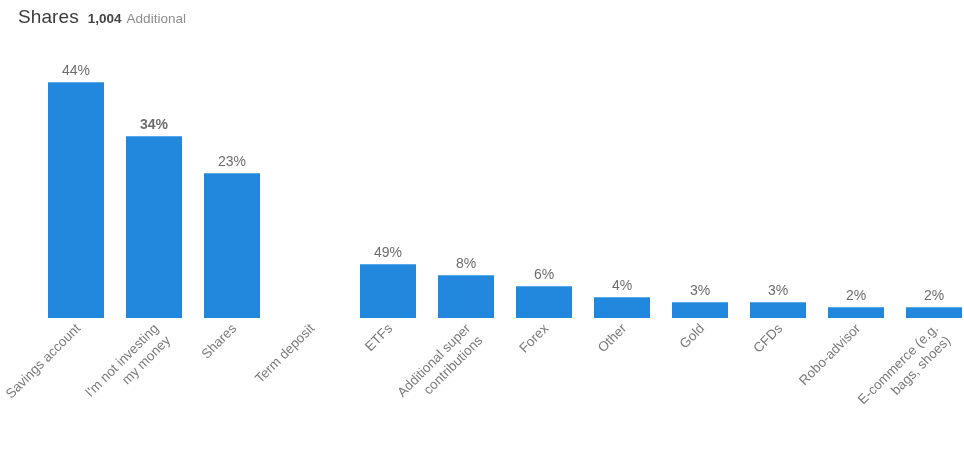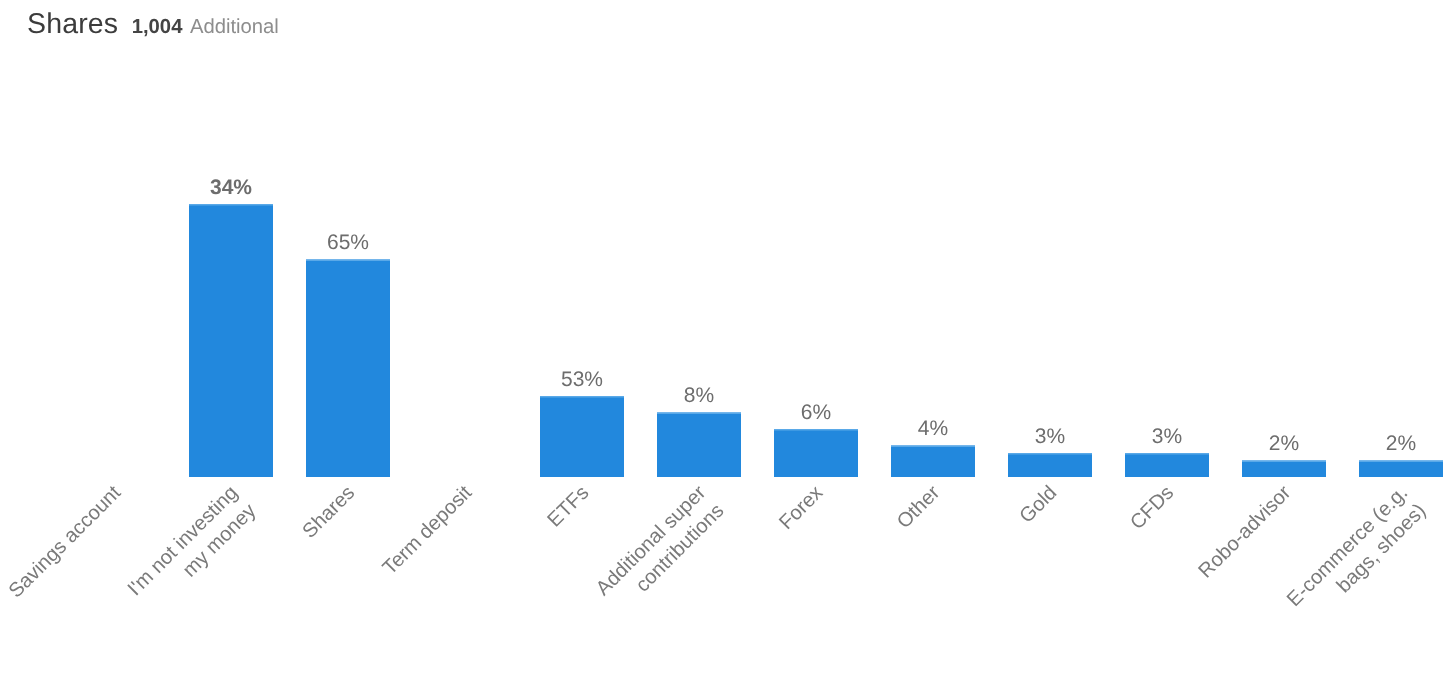--- a/index.html
+++ b/index.html
@@ -134,6 +134,10 @@
   </div>
 
   <div class="plot-area" id="plot-area">
+      <div class="bar-group" style="left: 48px;">
+        <div class="bar" style="height: 236px; background: rgb(34, 136, 221); border-top-color: rgb(90, 169, 232);"></div>
+        <div class="bar-value" style="bottom: 240px;">44%</div>
+      </div>
       <div class="bar-group" style="left: 126px;">
         <div class="bar" style="height: 182px; background: rgb(34, 136, 221); border-top-color: rgb(90, 169, 232);"></div>
         <div class="bar-value" style="bottom: 186px; font-weight: bold;">34%</div>

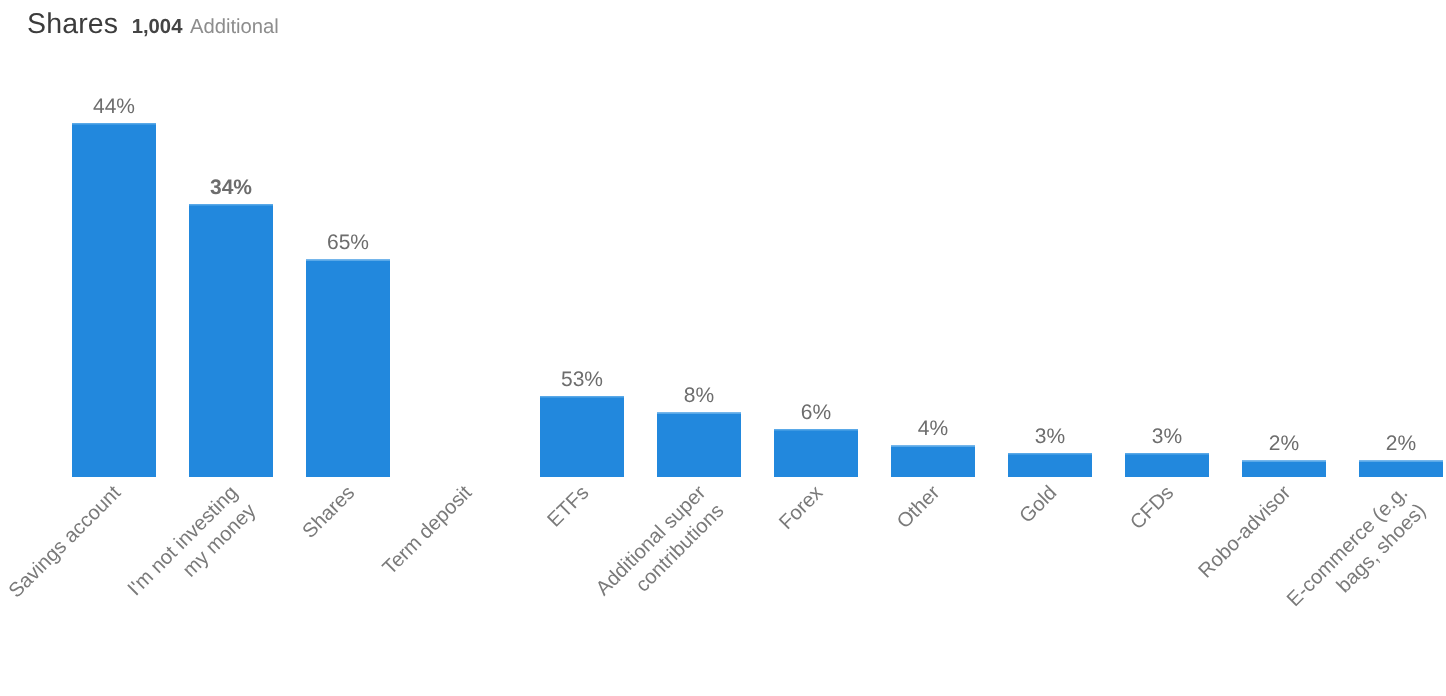--- a/index.html
+++ b/index.html
@@ -144,7 +144,7 @@
       </div>
       <div class="bar-group" style="left: 204px;">
         <div class="bar" style="height: 145px; background: rgb(34, 136, 221); border-top-color: rgb(90, 169, 232);"></div>
-        <div class="bar-value" style="bottom: 149px;">65%</div>
+        <div class="bar-value" style="bottom: 149px;">23%</div>
       </div>
       <div class="bar-group" style="left: 360px;">
         <div class="bar" style="height: 54px; background: rgb(34, 136, 221); border-top-color: rgb(90, 169, 232);"></div>

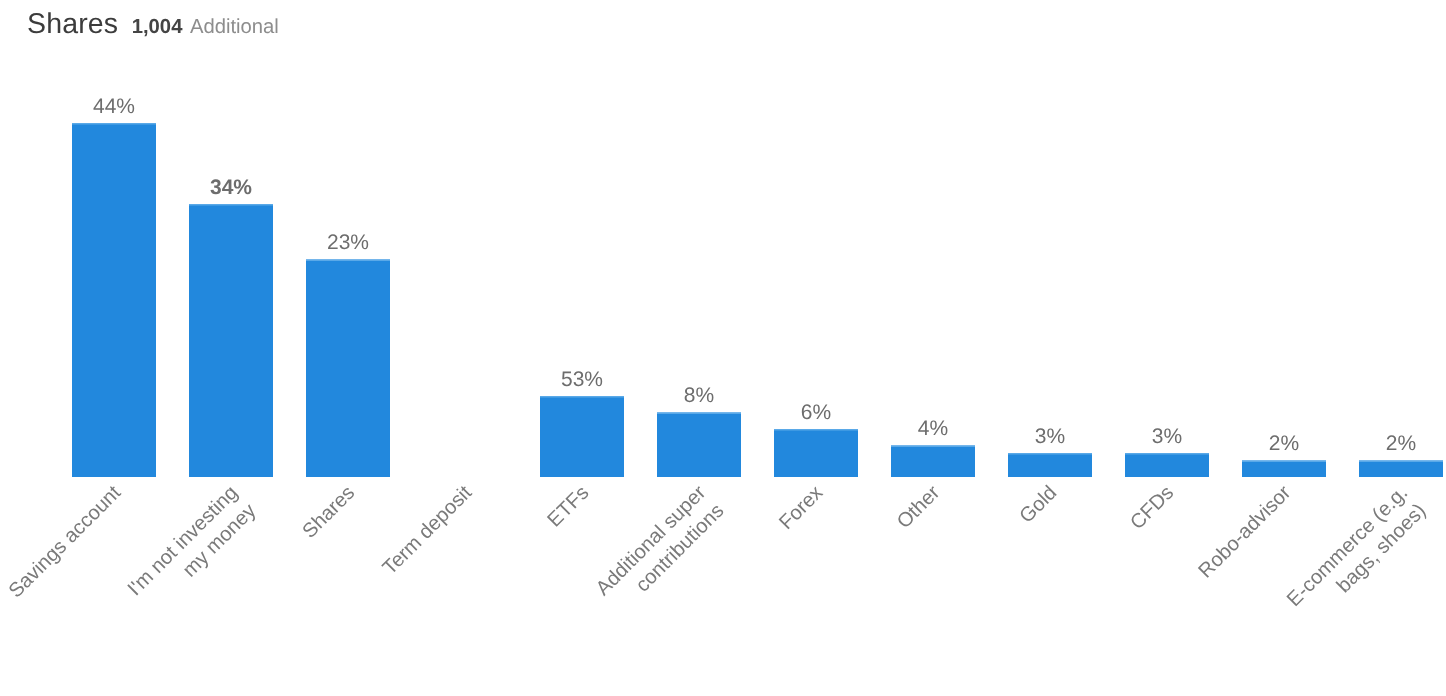--- a/index.html
+++ b/index.html
@@ -148,7 +148,7 @@
       </div>
       <div class="bar-group" style="left: 360px;">
         <div class="bar" style="height: 54px; background: rgb(34, 136, 221); border-top-color: rgb(90, 169, 232);"></div>
-        <div class="bar-value" style="bottom: 58px;">53%</div>
+        <div class="bar-value" style="bottom: 58px;">49%</div>
       </div>
       <div class="bar-group" style="left: 438px;">
         <div class="bar" style="height: 43px; background: rgb(34, 136, 221); border-top-color: rgb(90, 169, 232);"></div>

